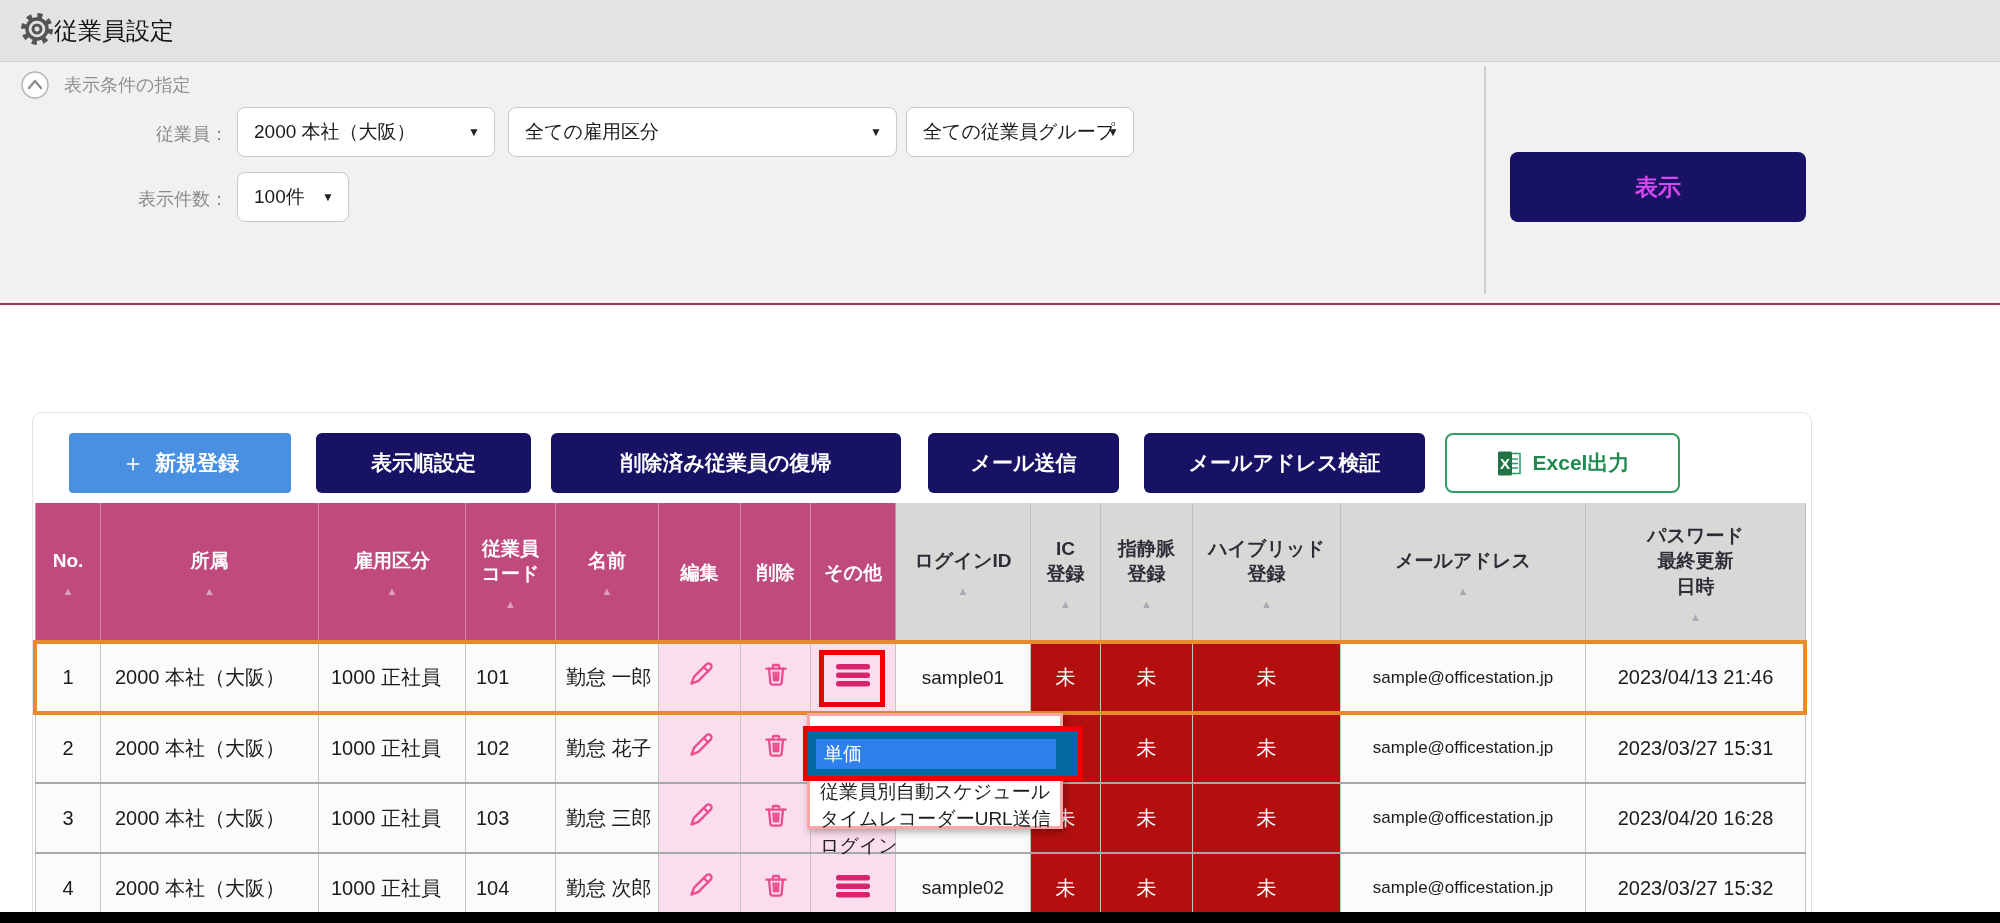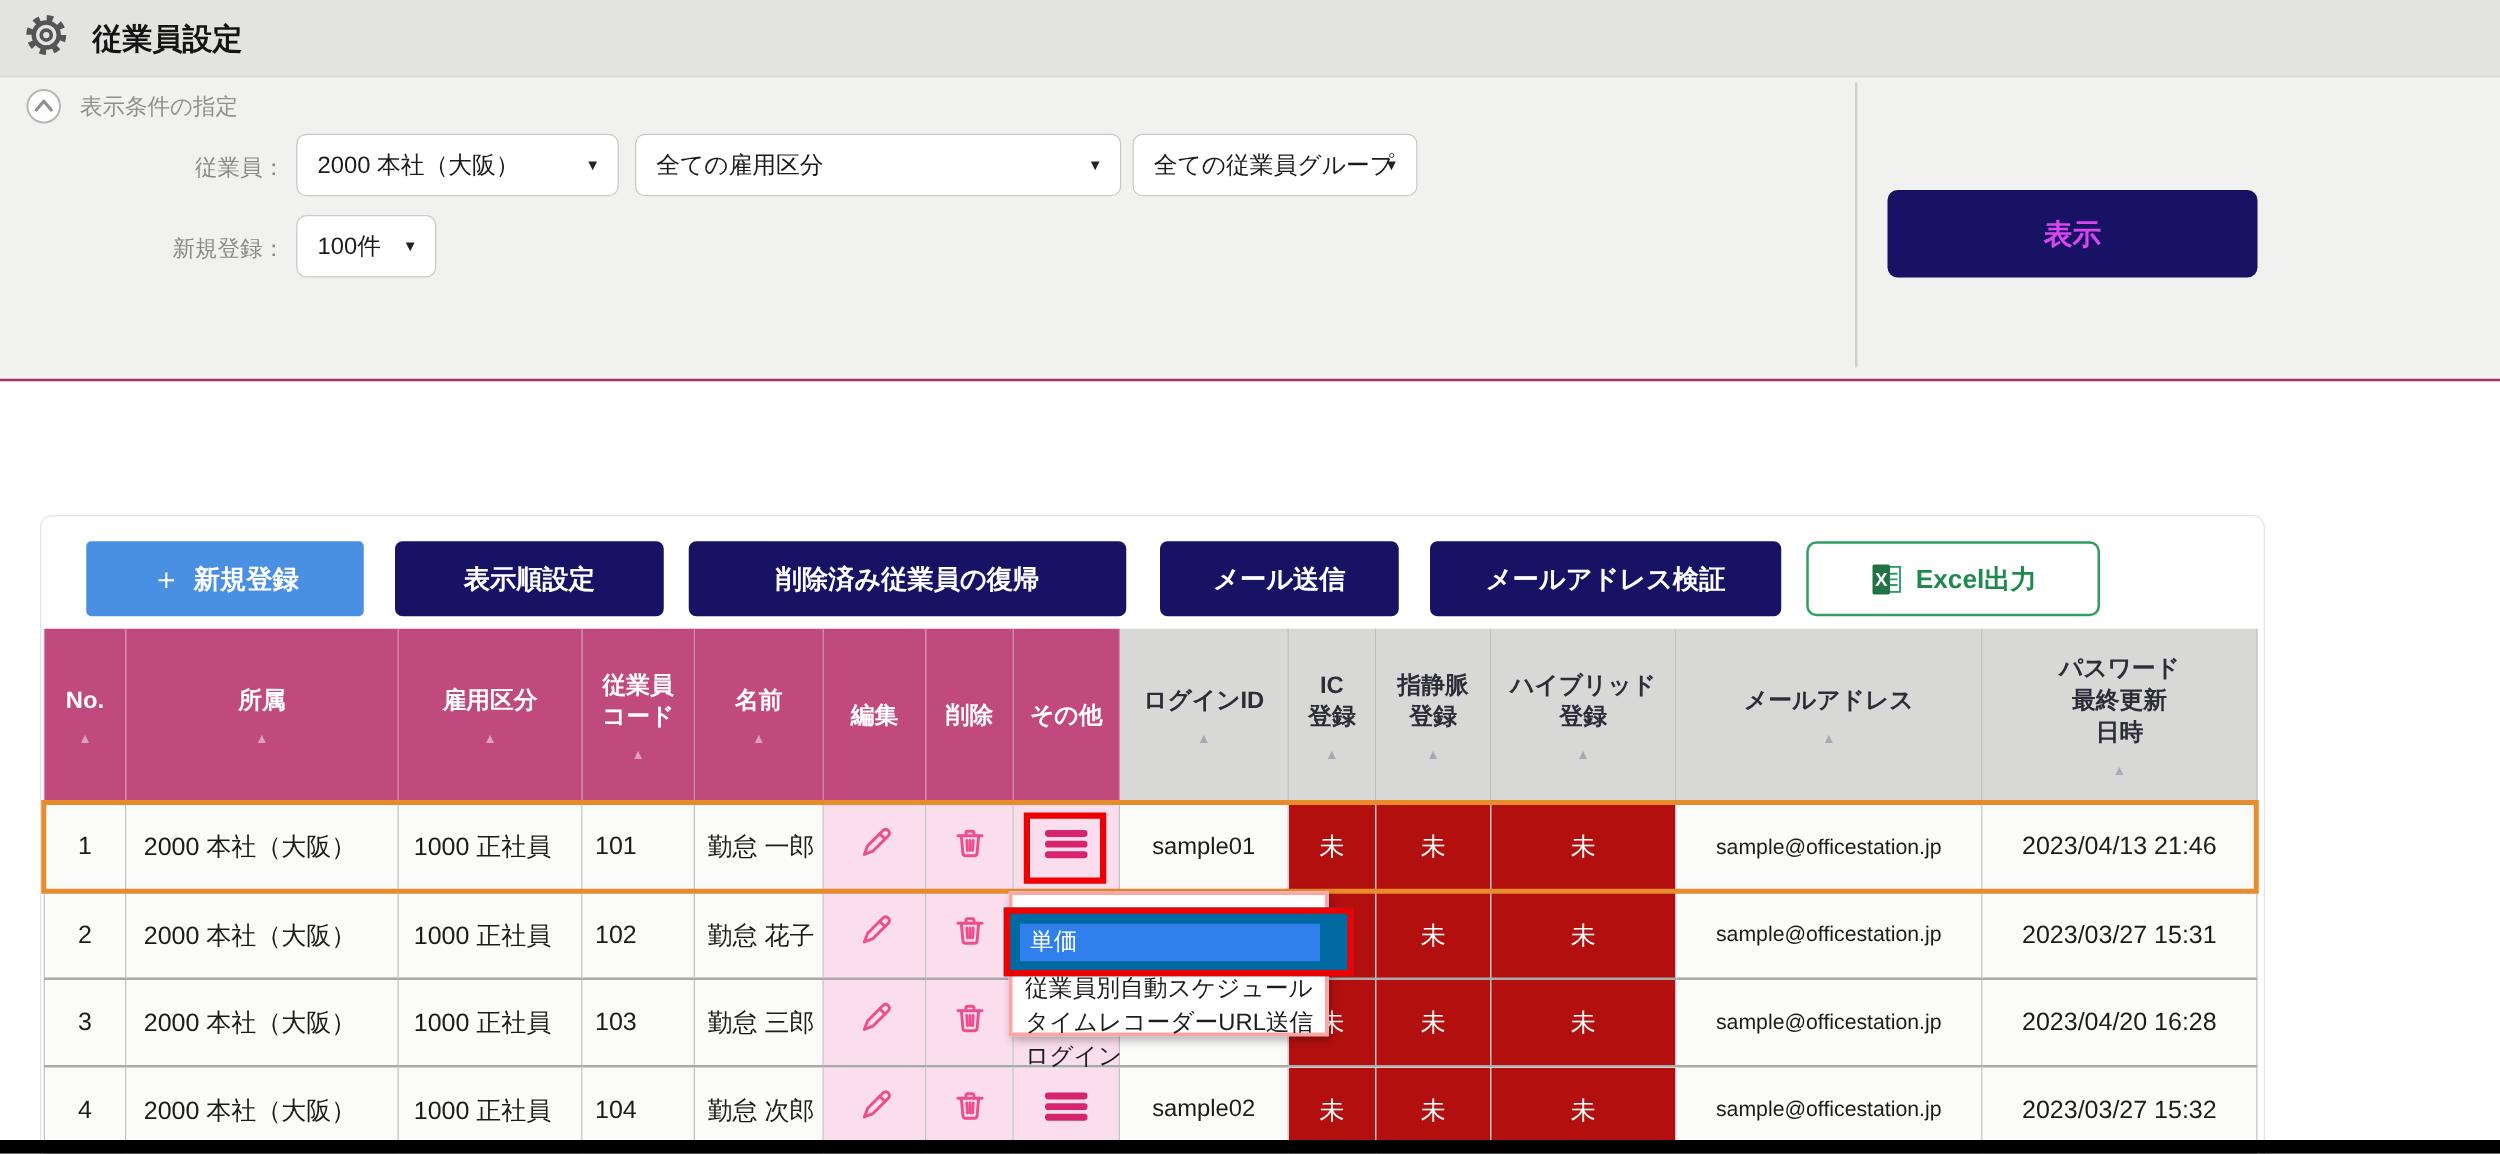--- a/index.html
+++ b/index.html
@@ -9,7 +9,7 @@
   .topbar{position:absolute;left:0;top:0;width:2000px;height:61px;background:#e3e3e1;
           border-bottom:1px solid #d2d2d0;display:flex;align-items:center;}
   .topbar .gear{margin-left:20px;}
-  .topbar .title{margin-left:20px;font-size:24px;font-weight:bold;color:#141414;}
+  .topbar .title{font-size:24px;font-weight:normal;color:#141414;}
   
   .filter{position:absolute;left:0;top:62px;width:2000px;height:241px;background:#f1f1ef;
           border-bottom:2px solid #a23360;}

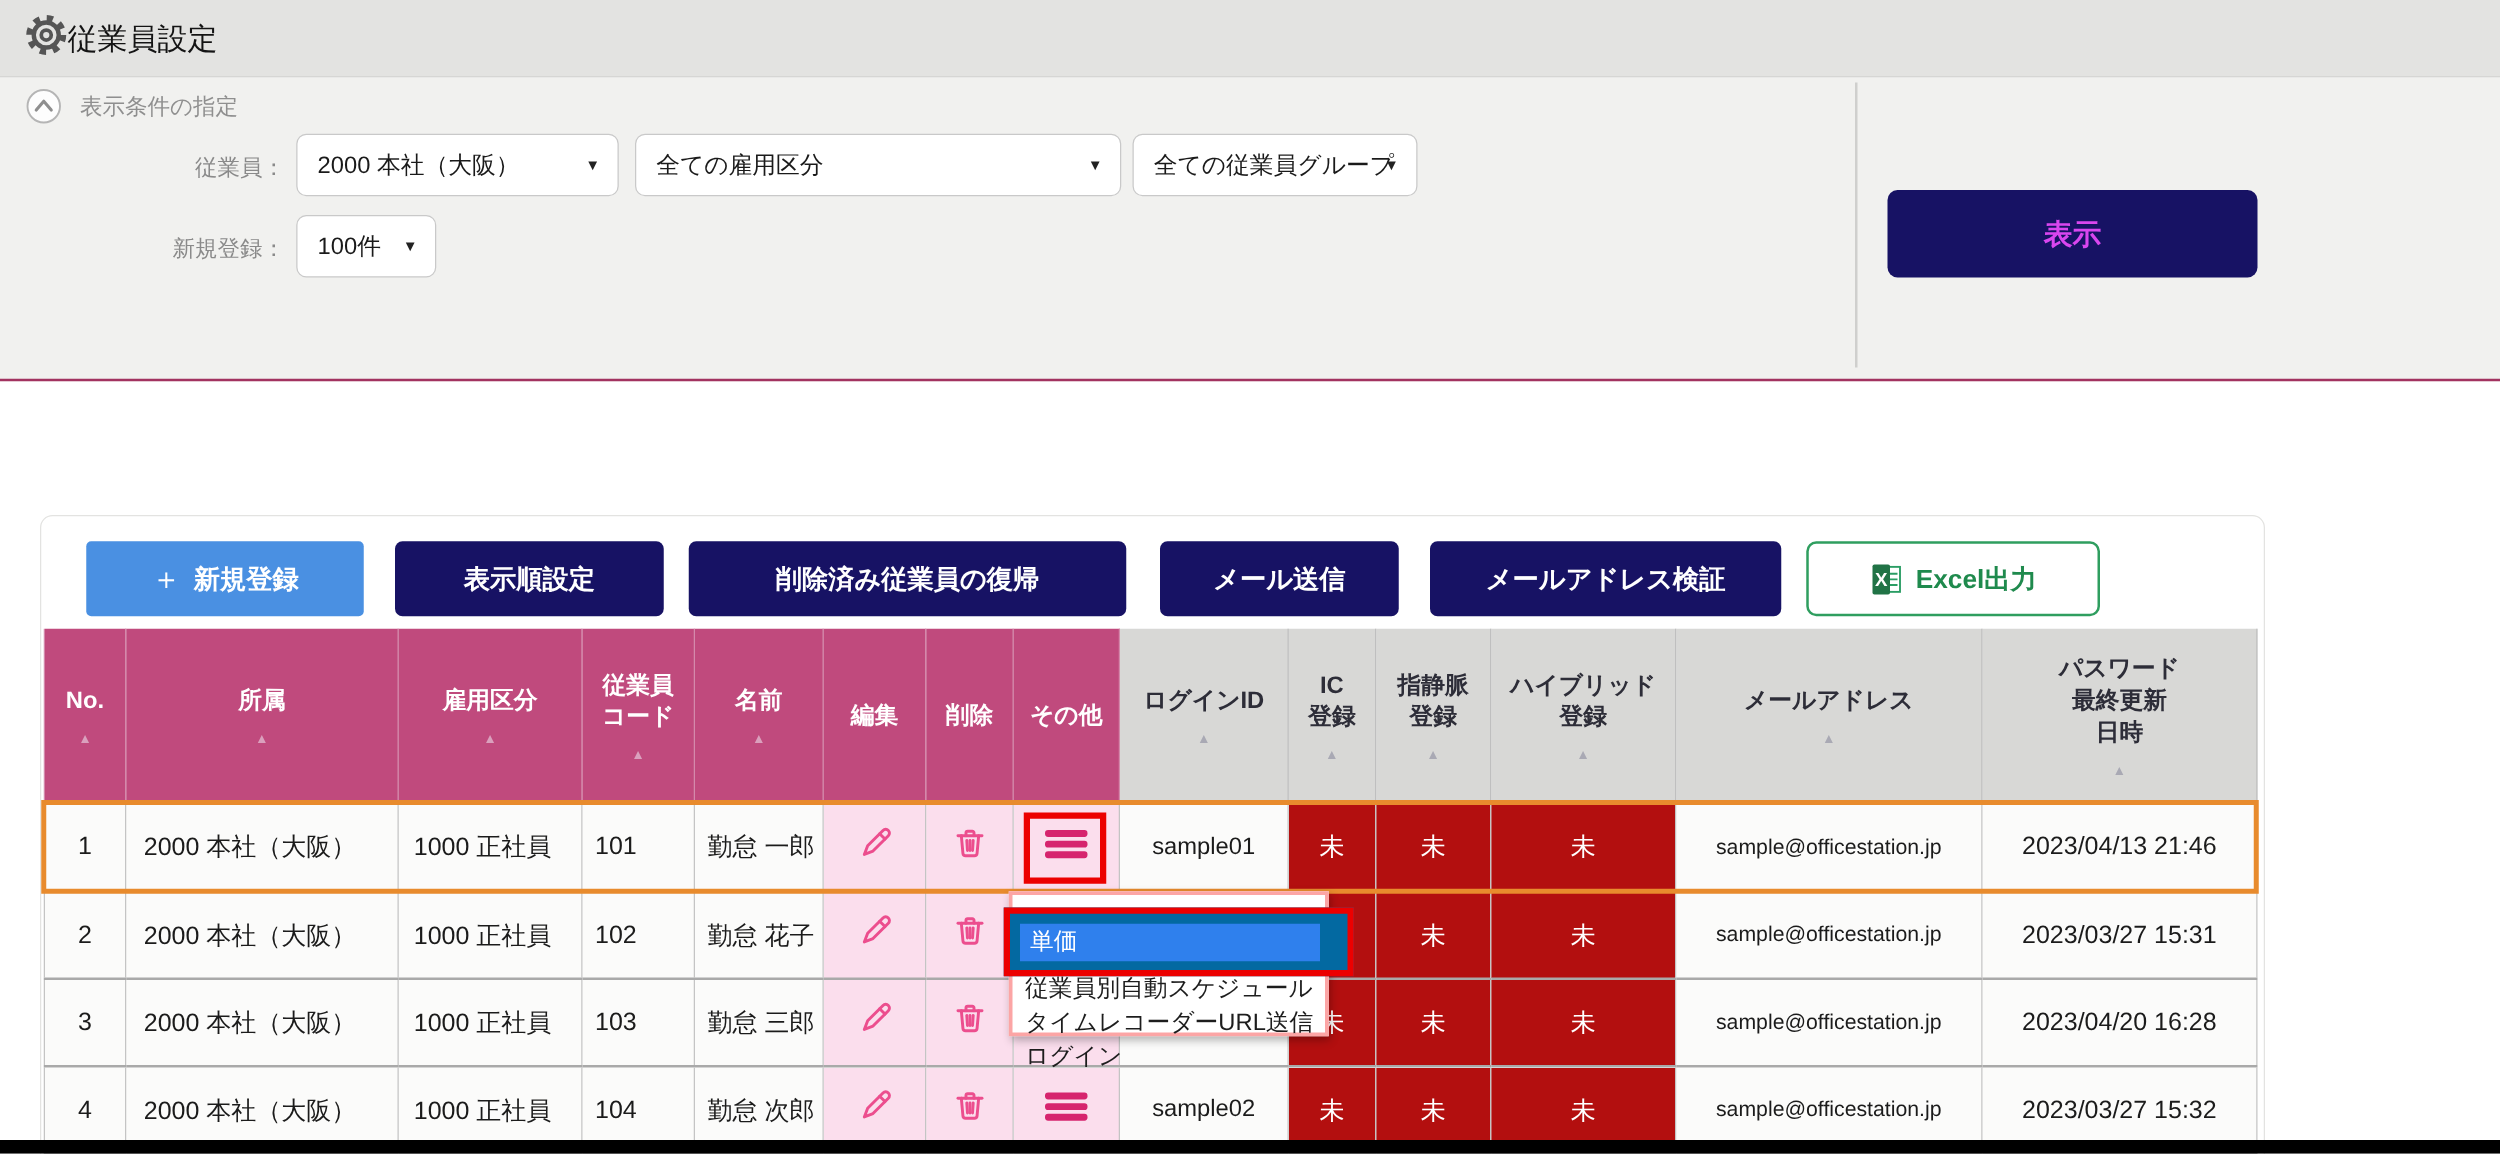--- a/index.html
+++ b/index.html
@@ -105,7 +105,7 @@
     <span class="val">全ての従業員グループ</span>
     <span class="caret">▼</span>
   </div>
-  <div class="flabel" style="left:56px;top:187px;">新規登録：</div>
+  <div class="flabel" style="left:56px;top:187px;">表示件数：</div>
   <div class="sel" style="left:237px;top:172px;width:112px;">
     <span class="val">100件</span>
     <span class="caret">▼</span>

